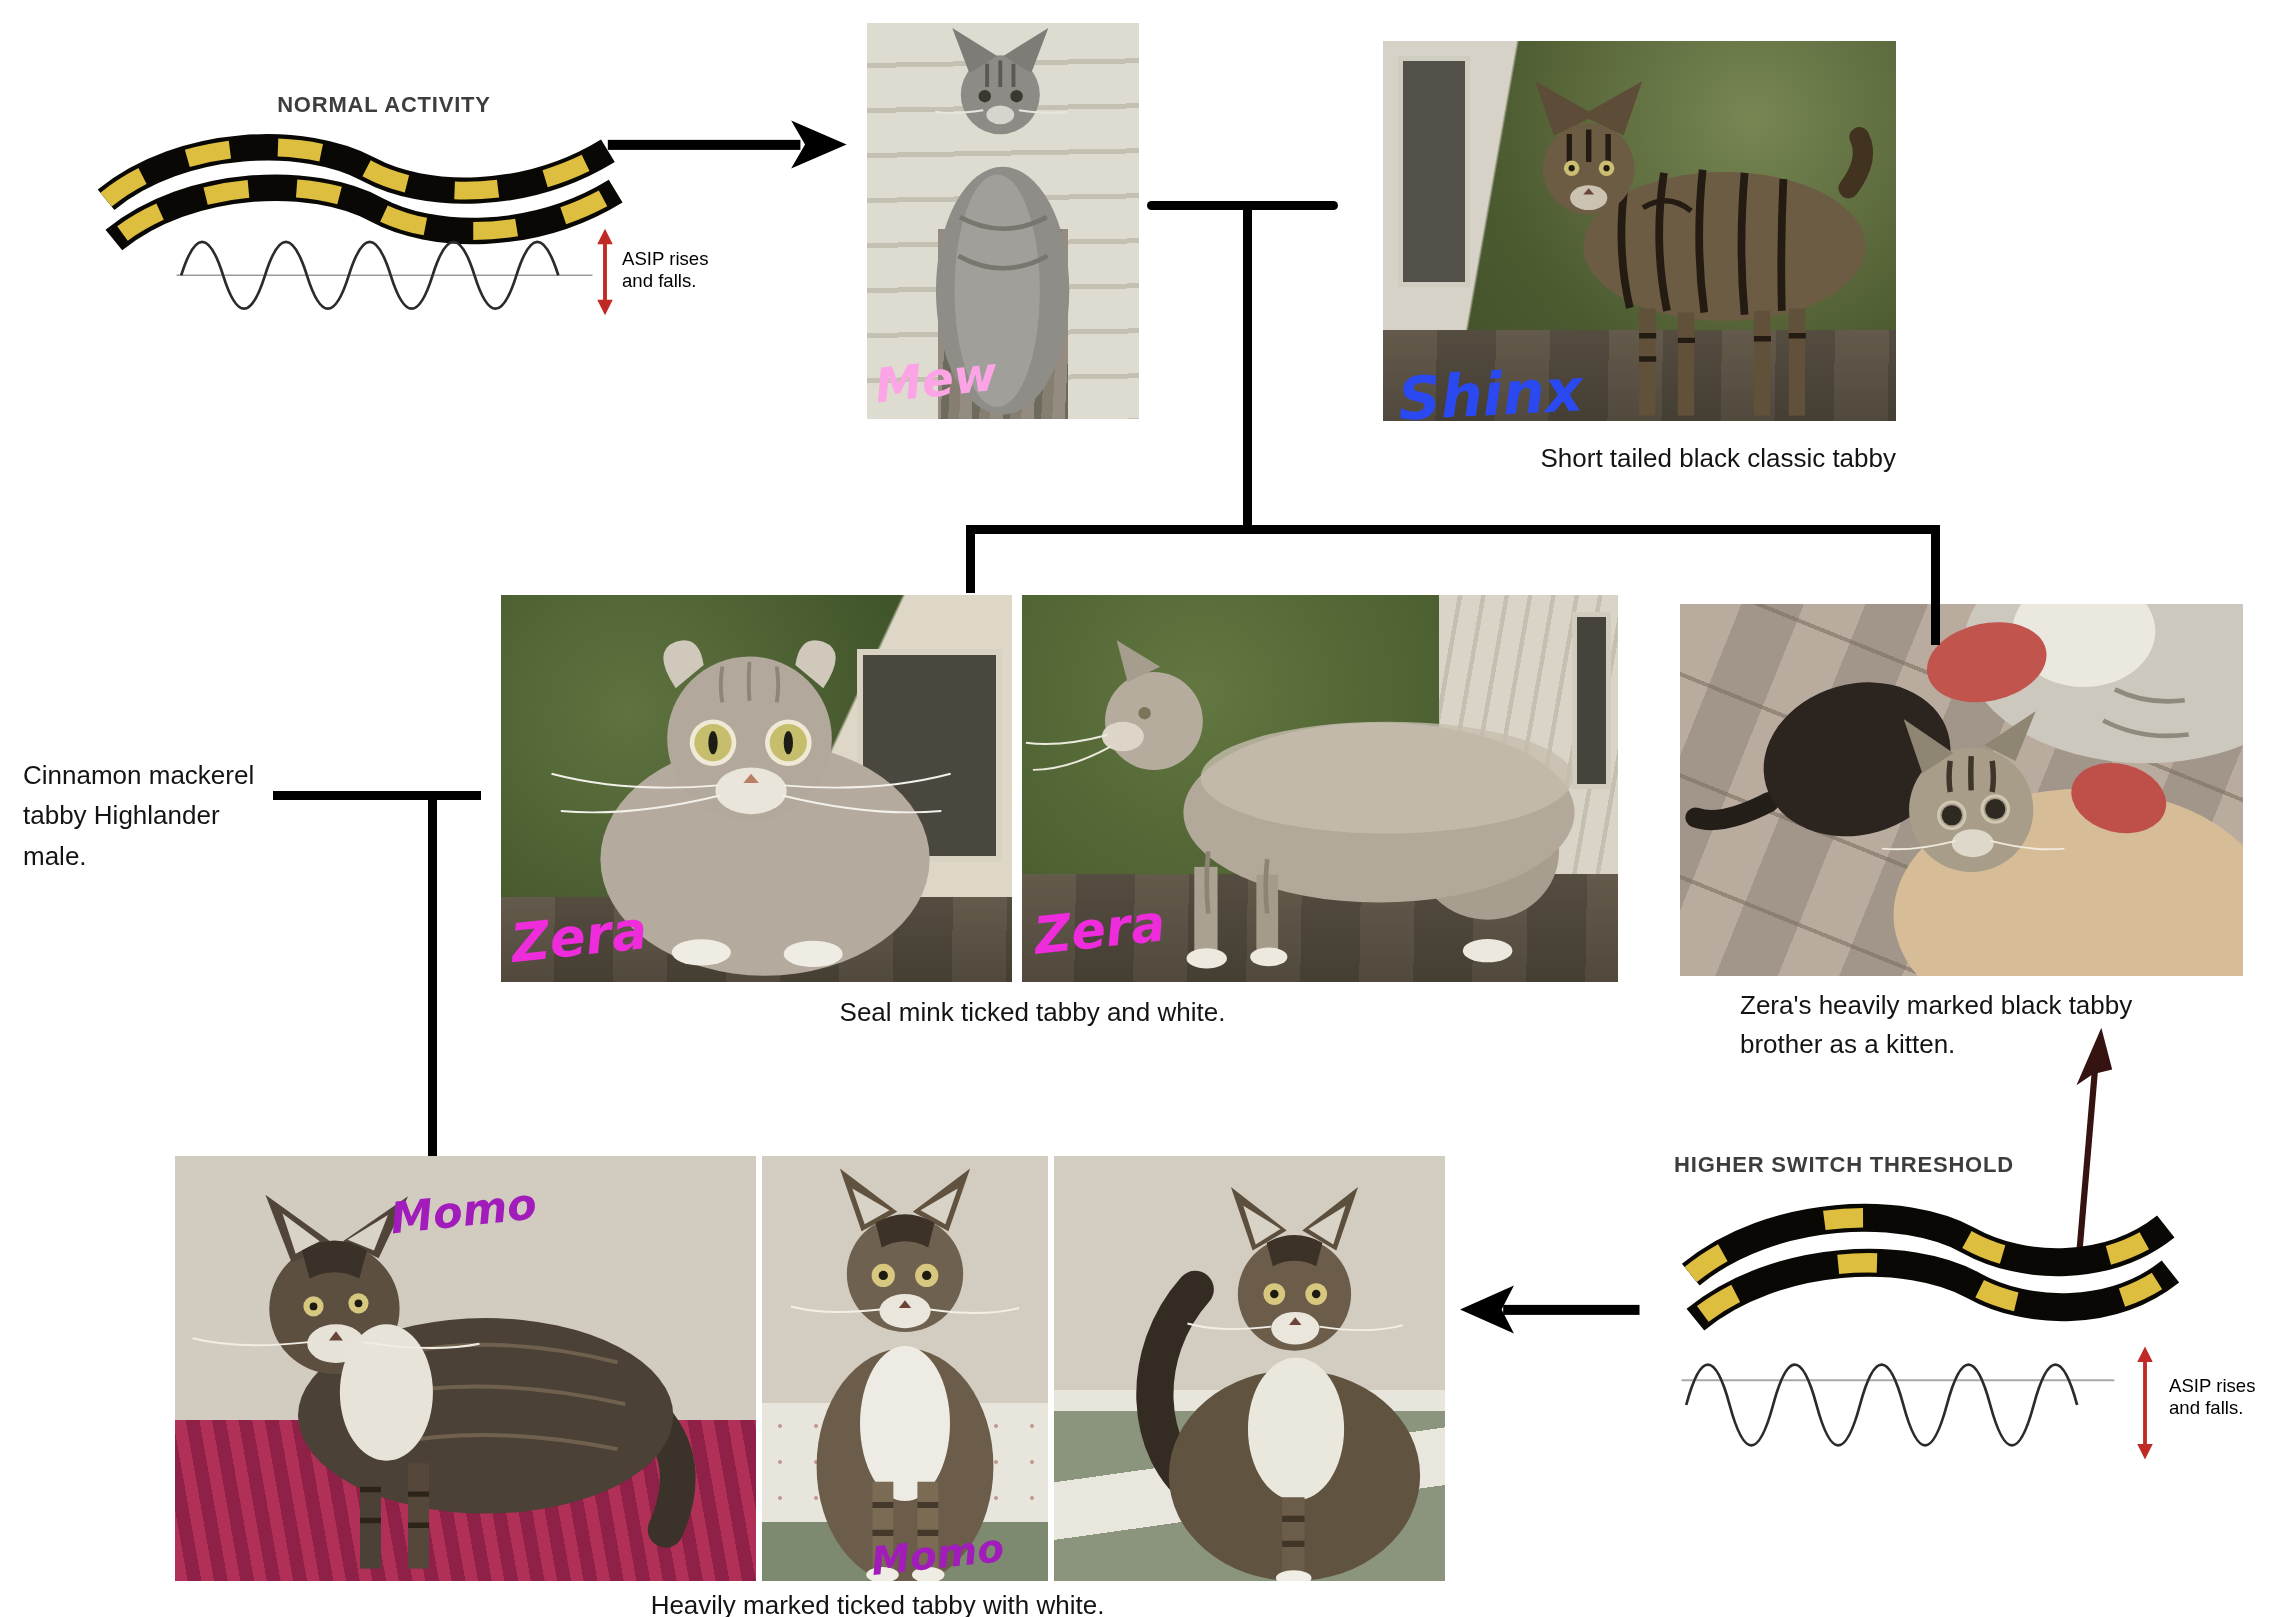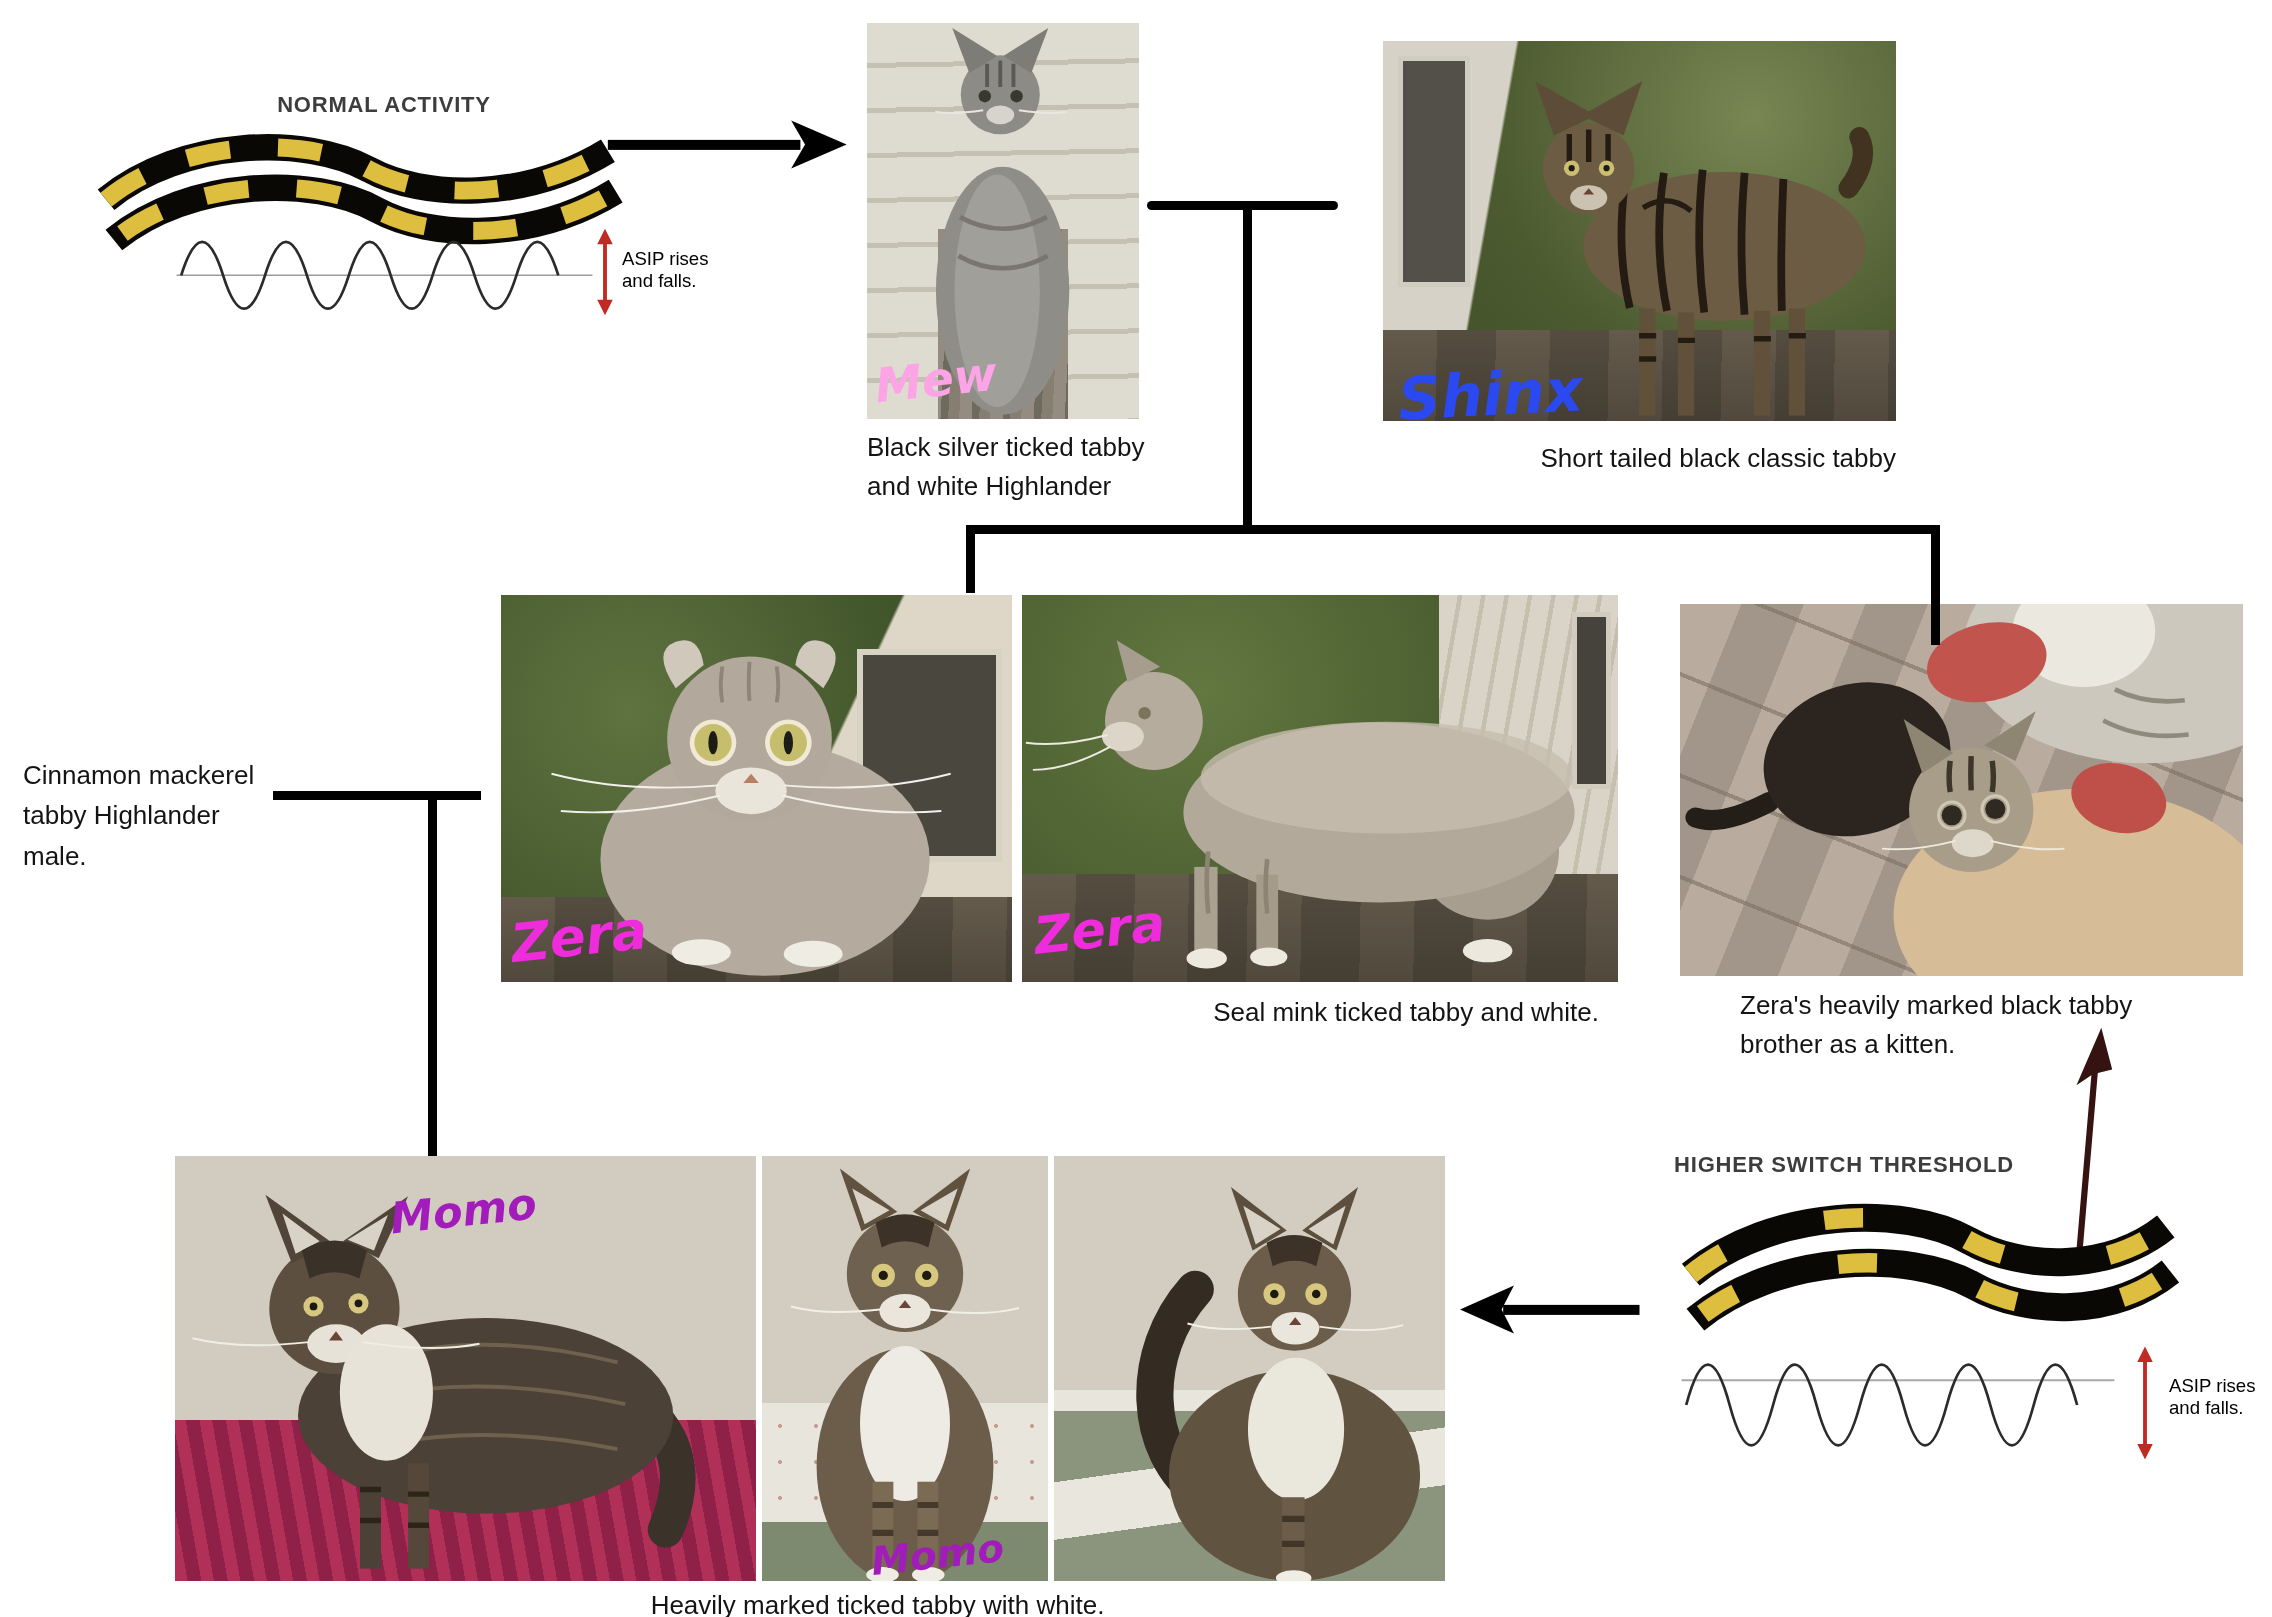--- a/index.html
+++ b/index.html
@@ -107,7 +107,6 @@
     </svg>
     <span class="catname" style="left: 3%; bottom: 3%; font-size: 47px; color: rgb(252, 164, 230);">Mew</span>
   </div>
-  <div class="caption" style="left:867px;top:428px;width:318px;">Black silver ticked tabby and white Highlander</div>
 
   <div class="photo ph-shinx" style="left:1383px;top:41px;width:513px;height:380px;">
     <div class="shinx-window"></div>

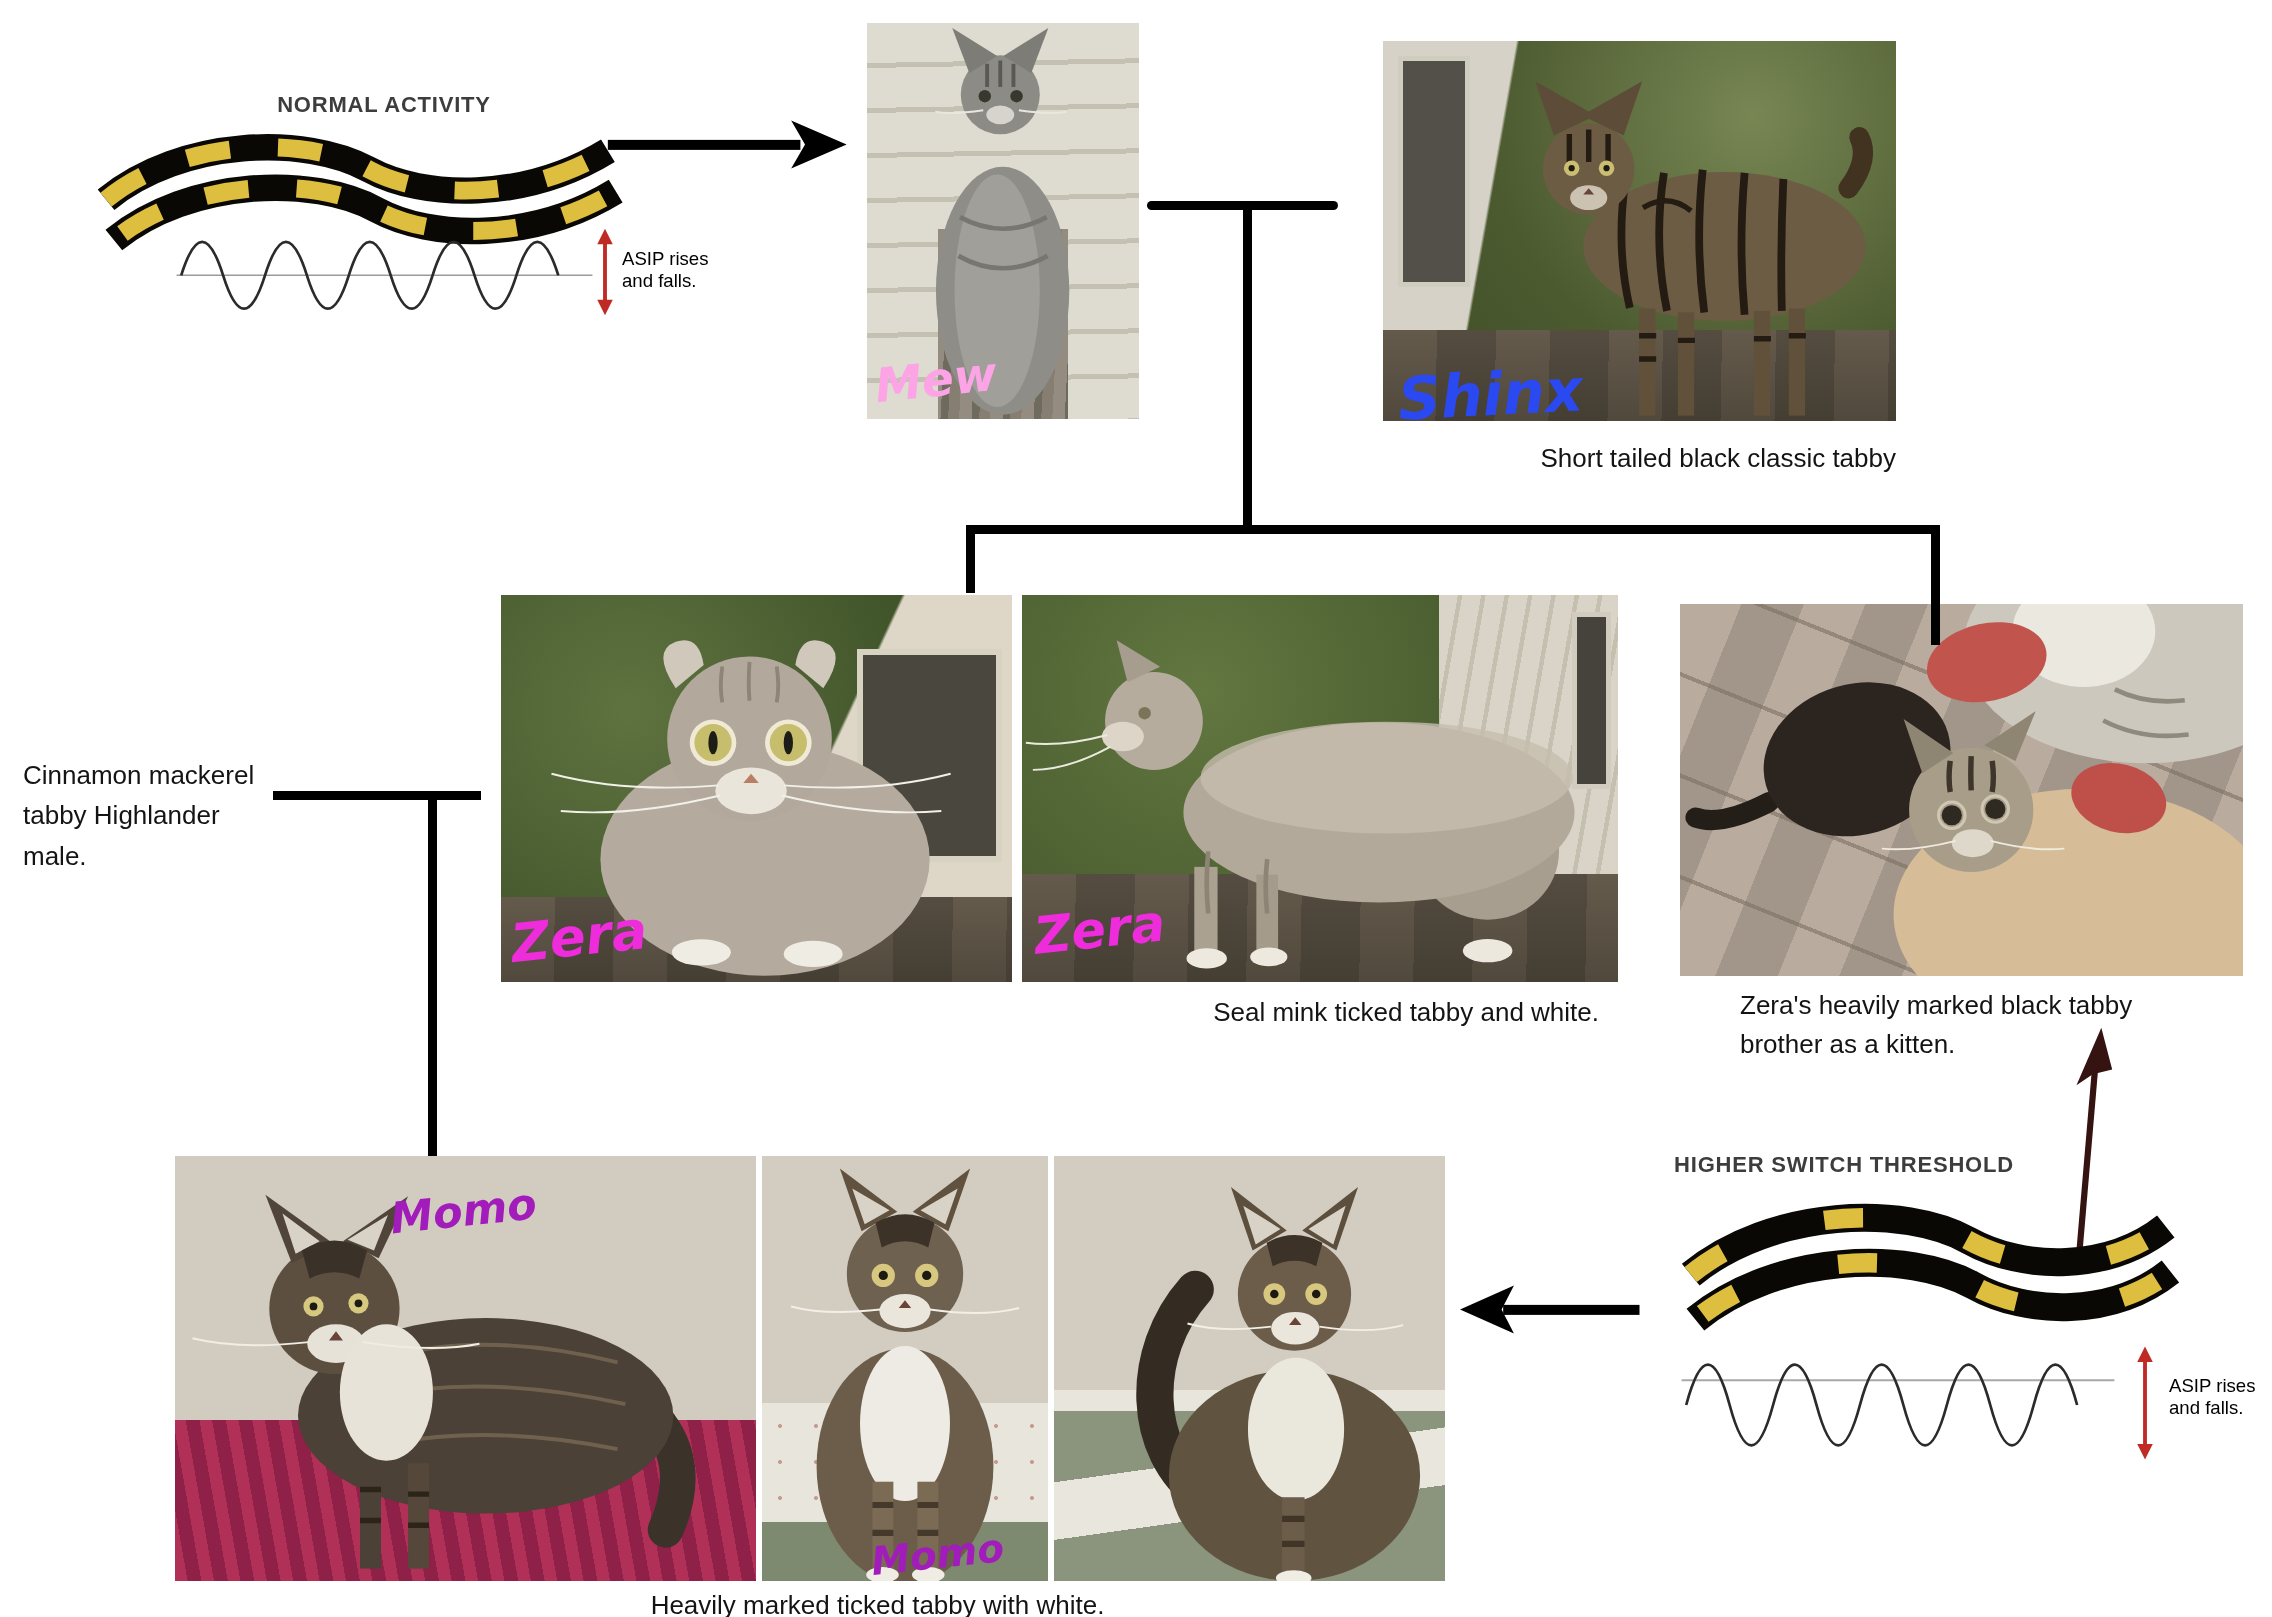--- a/index.html
+++ b/index.html
@@ -215,7 +215,7 @@
     </svg>
     <span class="catname" style="left: 2%; bottom: 6%; font-size: 51px; color: rgb(238, 44, 220);">Zera</span>
   </div>
-  <div class="caption" style="left:466px;top:993px;width:1133px;text-align:right;">Seal mink ticked tabby and white.</div>
+  <div class="caption" style="left:466px;top:993px;width:1133px;text-align:center;">Seal mink ticked tabby and white.</div>
 
   <div class="photo ph-kitten" style="left:1680px;top:604px;width:563px;height:372px;">
     <svg viewBox="0 0 725 479">

